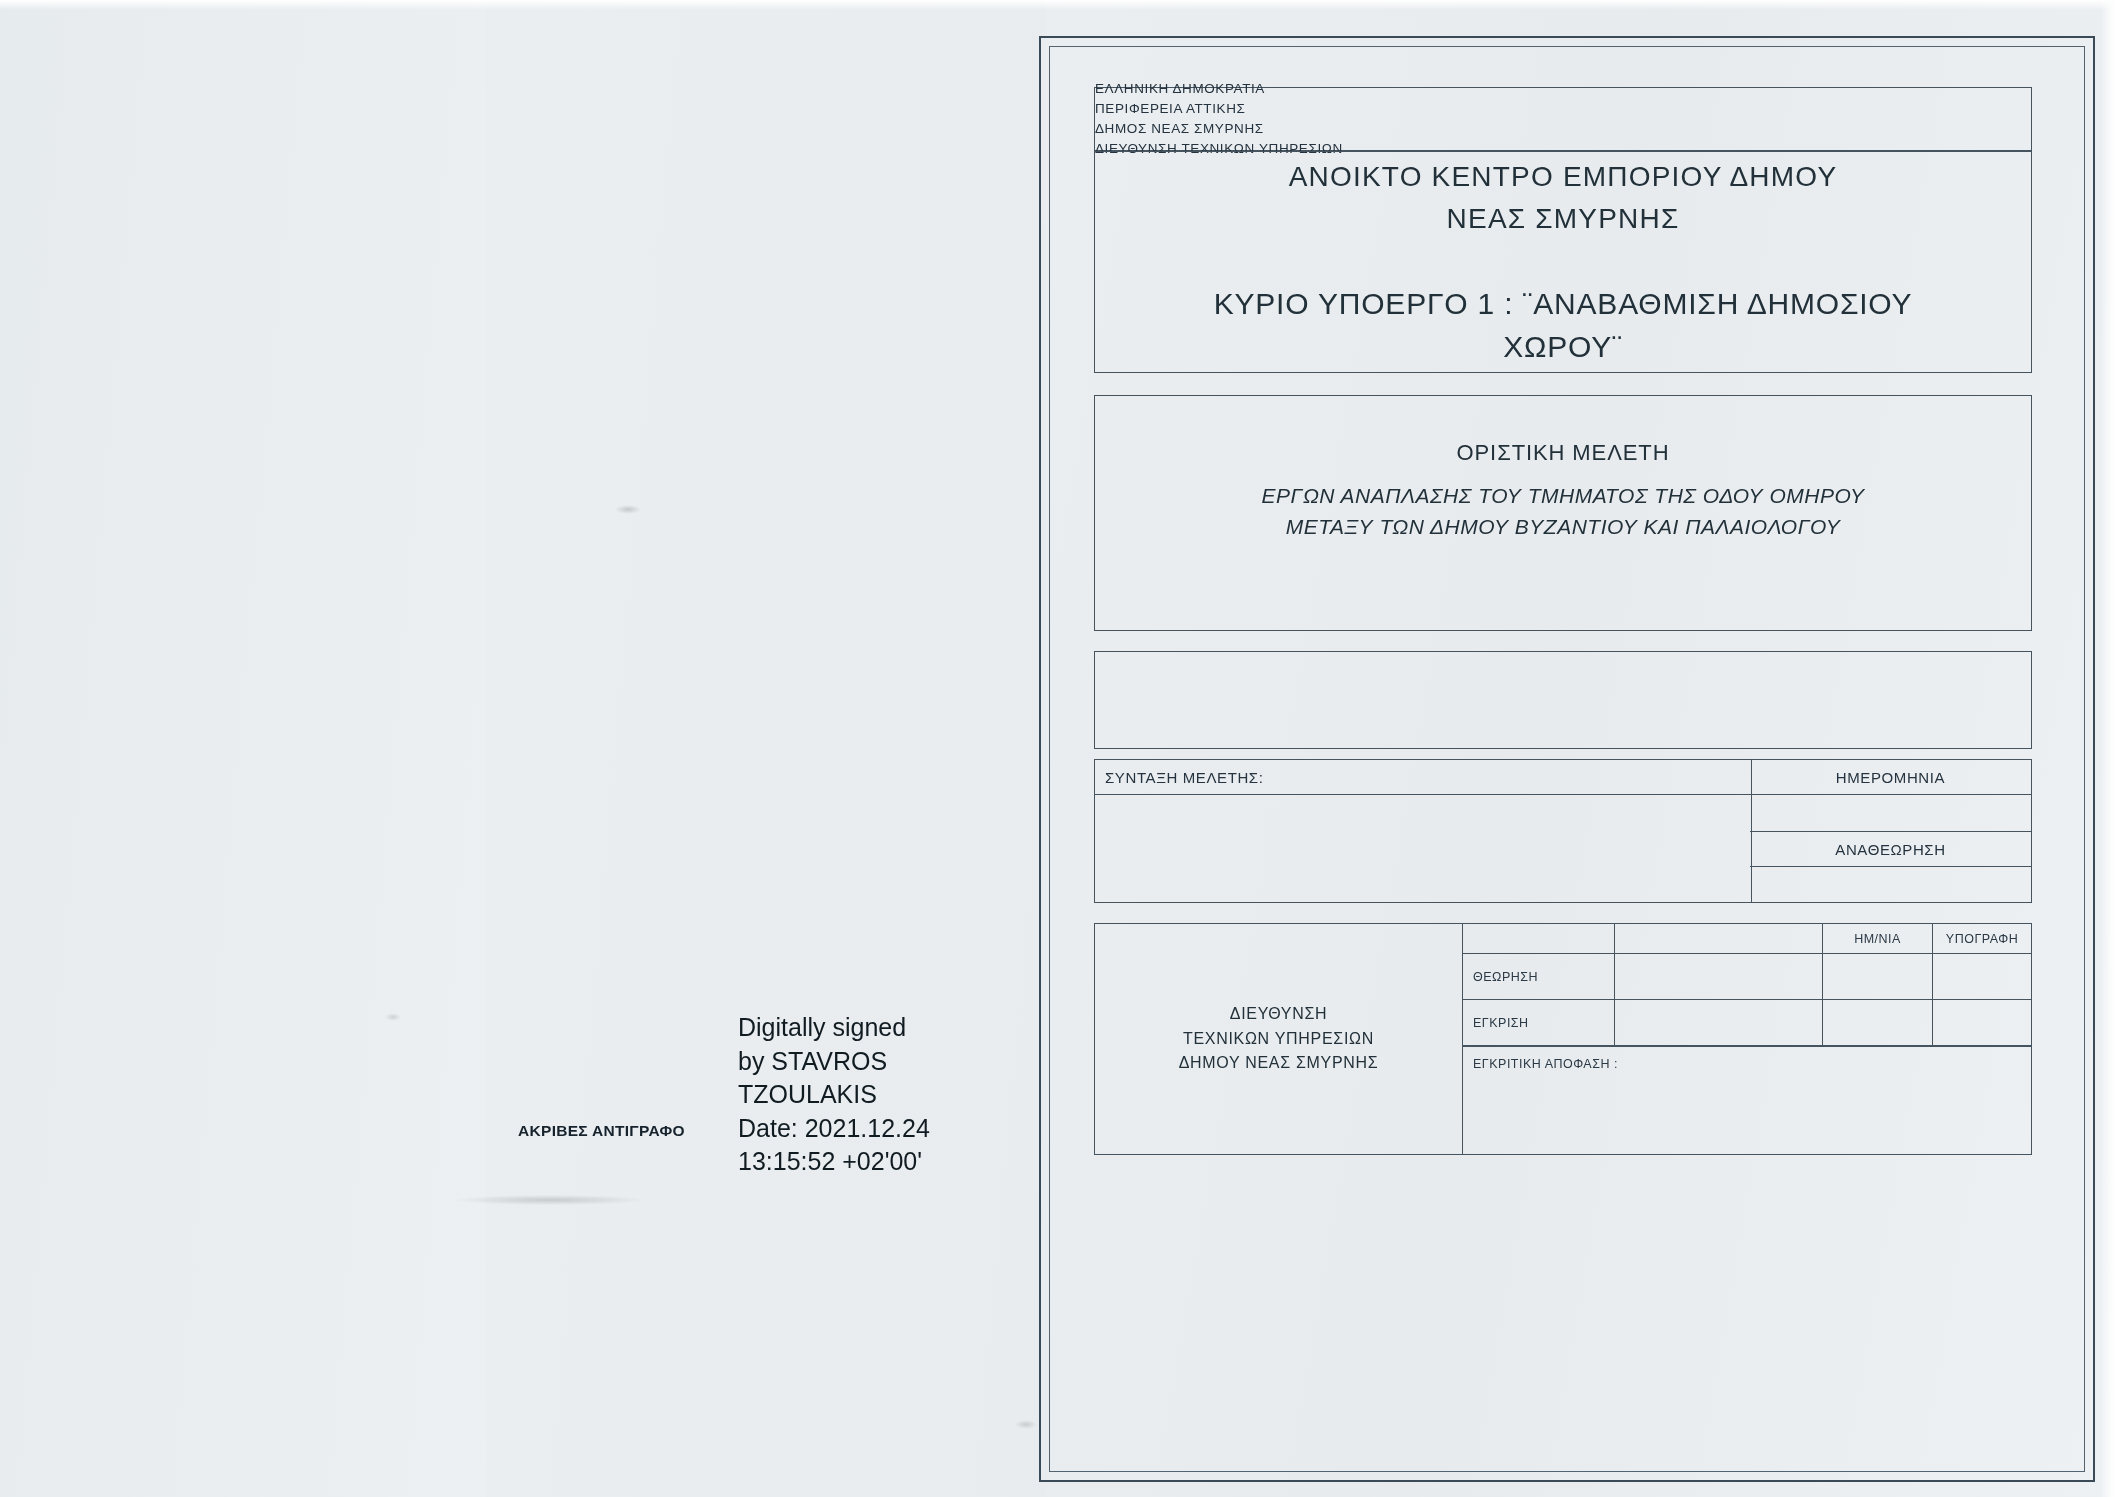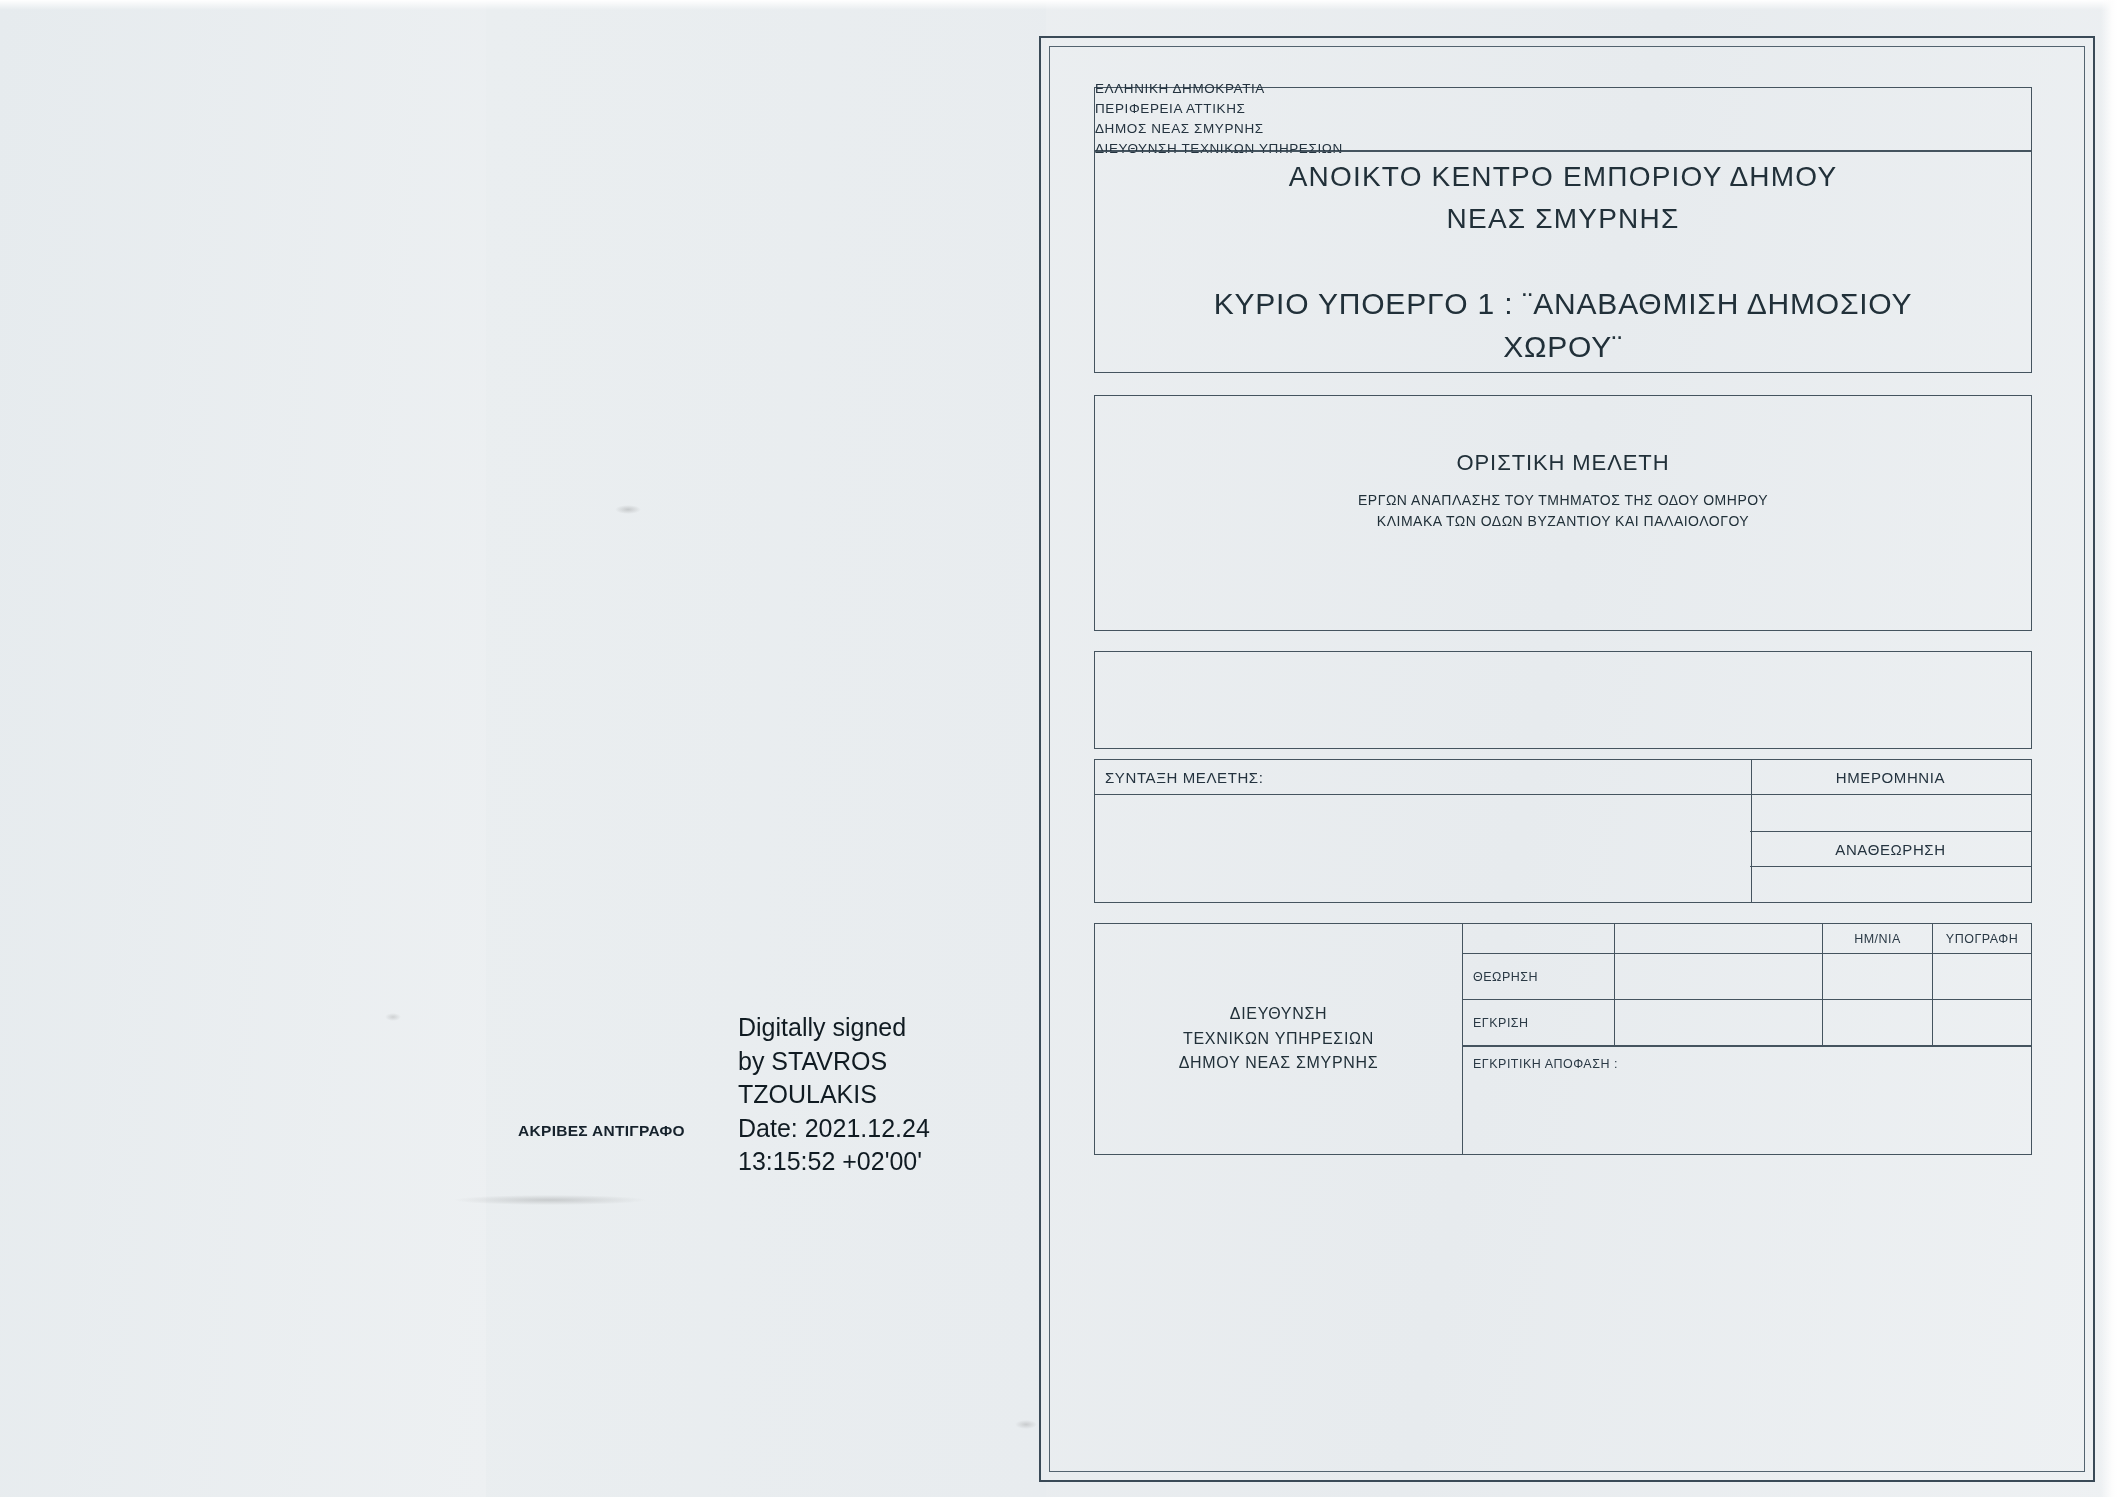--- a/index.html
+++ b/index.html
@@ -191,11 +191,12 @@
     margin-bottom: 14px;
   }
   .study-line {
-    font-size: 14px;
+    font-size: 21px;
     letter-spacing: 0.5px;
     line-height: 1.5;
     text-align: center;
     color: #213039;
+    font-style: italic;
   }
   .study-body {
     position: relative;

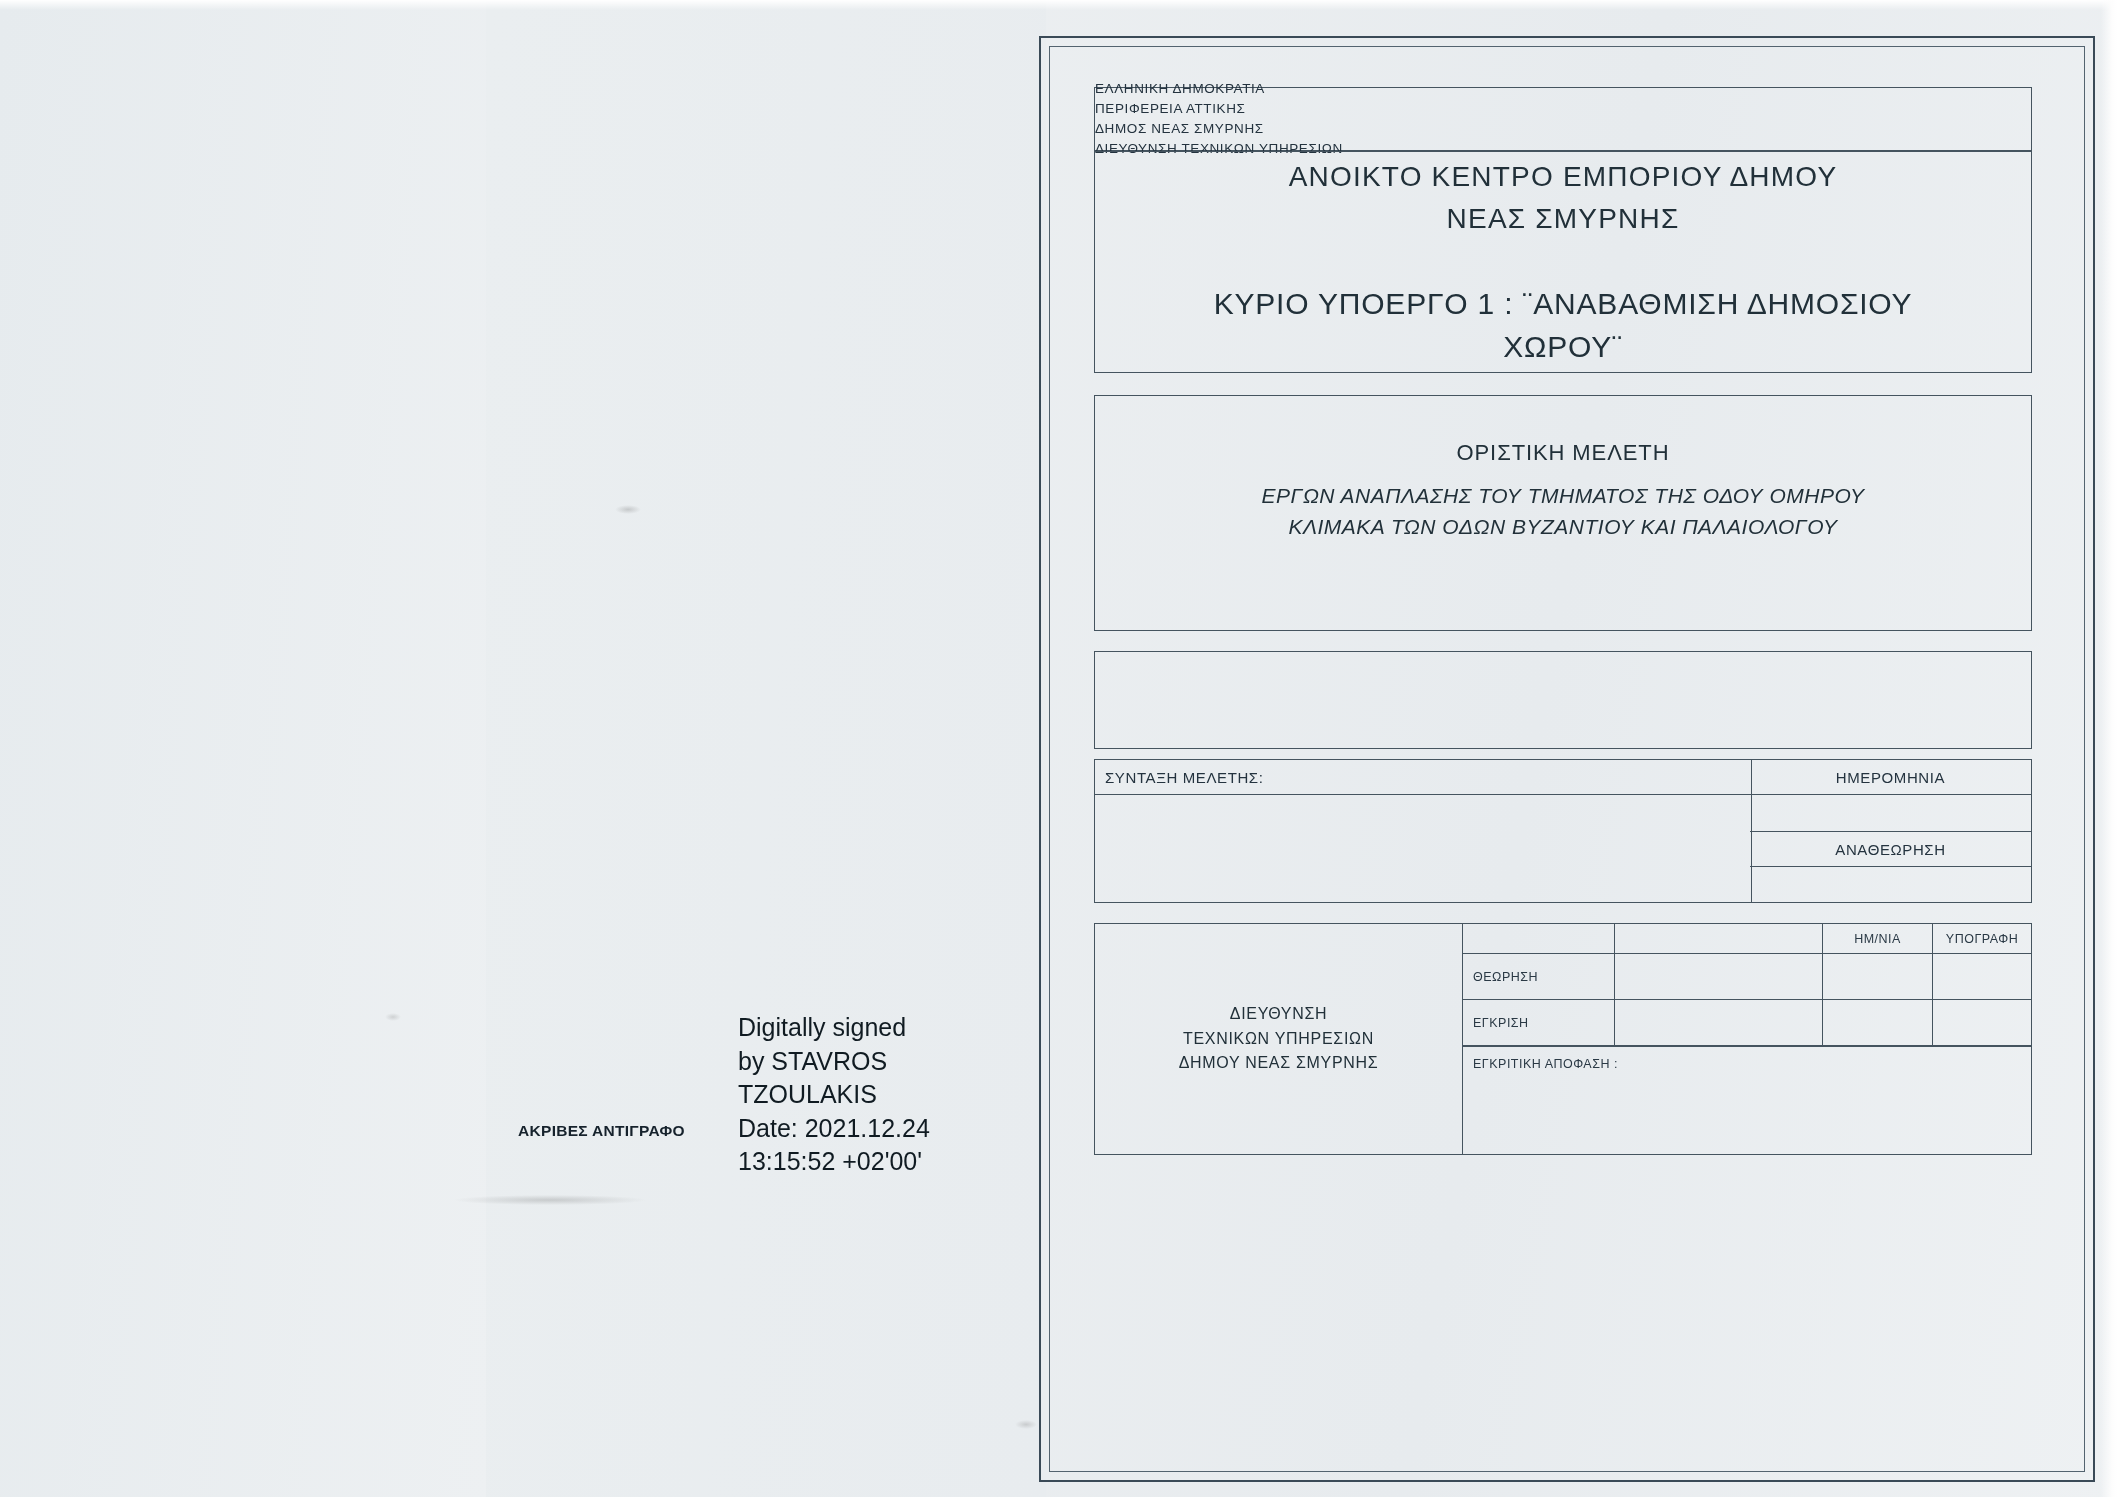--- a/index.html
+++ b/index.html
@@ -381,7 +381,7 @@
         <div class="study-body">
           <div class="study-head">ΟΡΙΣΤΙΚΗ ΜΕΛΕΤΗ</div>
           <div class="study-line">ΕΡΓΩΝ ΑΝΑΠΛΑΣΗΣ ΤΟΥ ΤΜΗΜΑΤΟΣ ΤΗΣ ΟΔΟΥ ΟΜΗΡΟΥ</div>
-          <div class="study-line">ΚΛΙΜΑΚΑ ΤΩΝ ΟΔΩΝ ΒΥΖΑΝΤΙΟΥ ΚΑΙ ΠΑΛΑΙΟΛΟΓΟΥ</div>
+          <div class="study-line">ΜΕΤΑΞΥ ΤΩΝ ΔΗΜΟΥ ΒΥΖΑΝΤΙΟΥ ΚΑΙ ΠΑΛΑΙΟΛΟΓΟΥ</div>
         </div>
       </div>
 

